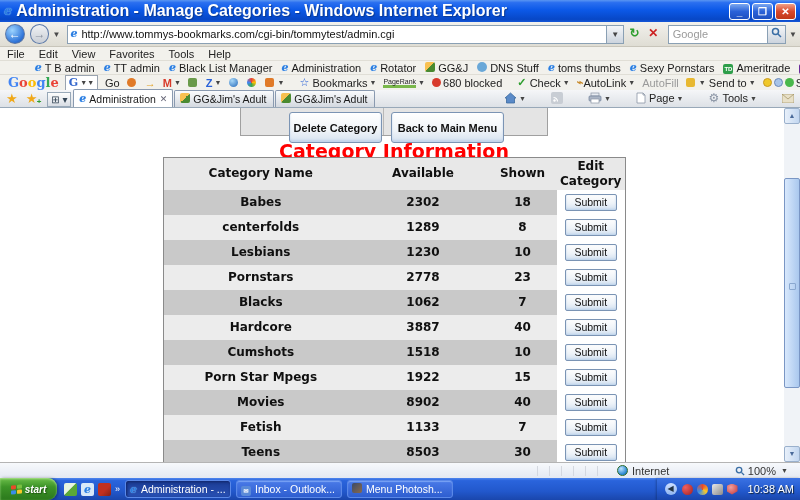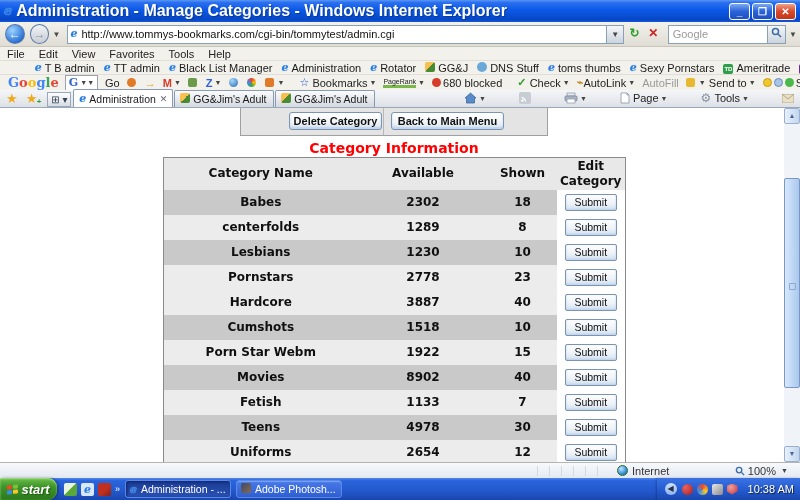--- a/index.html
+++ b/index.html
@@ -80,7 +80,7 @@
   .tab .tlabel { white-space:nowrap; overflow:hidden; font-size:10.5px; color:#1a1a1a; margin-left:3px; flex:1; }
   .tab .tclose { color:#667; font-size:9px; margin-left:3px; }
   .tabbar-right { margin-left:auto; display:flex; align-items:center; height:18px; padding-right:6px; }
-  .tb-ico { margin-left:20px; display:flex; align-items:center; color:#222;padding-left:13px; }
+  .tb-ico { margin-left:12px; display:flex; align-items:center; color:#222;padding-left:13px; }
 
   
   .viewport { left:0; top:108px; width:800px; height:354px; background:#fff; overflow:hidden; }

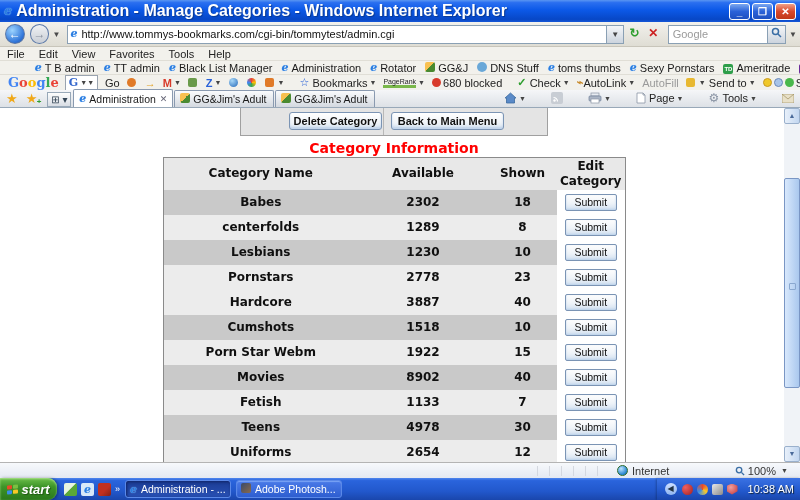--- a/index.html
+++ b/index.html
@@ -88,7 +88,7 @@
   .btn-box { position:absolute; left:240px; top:0; width:308px; height:28px; background:#e4e4e4;
     border:1px solid #a0a0a0; border-top:none; }
   .btn-box .divider { position:absolute; left:142px; top:0; width:1px; height:100%; background:#b8b8b8; }
-  .xp-btn { position:absolute; top:4px; height:18px; border:1px solid #7b94b4; border-radius:3px;
+  .xp-btn { position:absolute; top:4px; height:31px; border:1px solid #7b94b4; border-radius:3px;
     background:linear-gradient(180deg,#ffffff,#f0f4f8 60%,#d6e2f0); font-size:11px; font-weight:bold; color:#111;
     font-family:"Liberation Sans",sans-serif; box-shadow:inset 0 -2px 2px #c2d4ea; }
   .page-heading { position:absolute; left:163px; top:32px; width:462px; text-align:center;

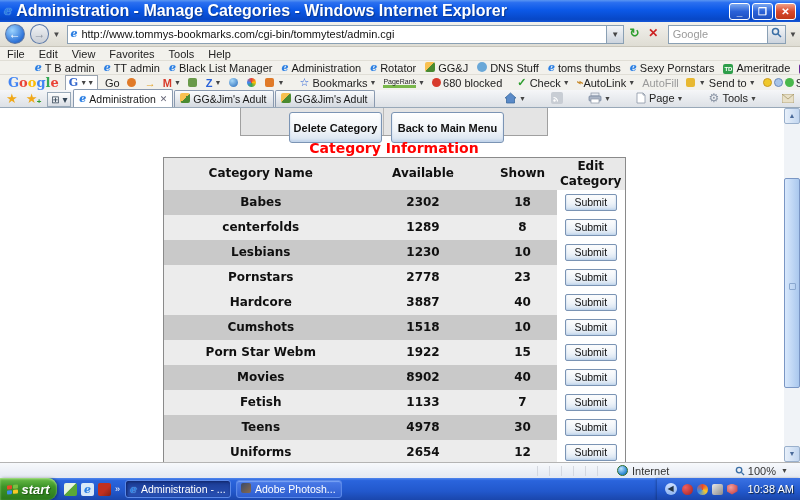--- a/index.html
+++ b/index.html
@@ -92,7 +92,7 @@
     background:linear-gradient(180deg,#ffffff,#f0f4f8 60%,#d6e2f0); font-size:11px; font-weight:bold; color:#111;
     font-family:"Liberation Sans",sans-serif; box-shadow:inset 0 -2px 2px #c2d4ea; }
   .page-heading { position:absolute; left:163px; top:32px; width:462px; text-align:center;
-    color:#ff0000; font-weight:bold; font-size:14px; font-family:"DejaVu Sans",sans-serif; }
+    color:#ff0000; font-weight:bold; font-size:19px; font-family:"DejaVu Sans",sans-serif; }
 
   table.cat { position:absolute; left:163px; top:49px; width:462px; border-collapse:collapse;
     border:1px solid #8a8a8a; table-layout:fixed; font-family:"DejaVu Sans",sans-serif; }

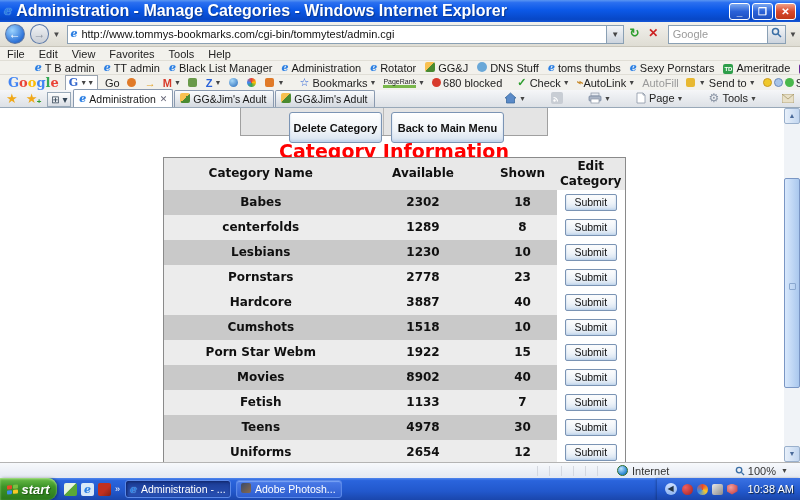--- a/index.html
+++ b/index.html
@@ -414,6 +414,12 @@
           <td>23</td>
           <td class="edit-cell"><button class="submit-btn">Submit</button></td>
         </tr>
+        <tr class="row-odd">
+          <td>Blacks</td>
+          <td>1062</td>
+          <td>7</td>
+          <td class="edit-cell"><button class="submit-btn">Submit</button></td>
+        </tr>
         <tr class="row-even">
           <td>Hardcore</td>
           <td>3887</td>

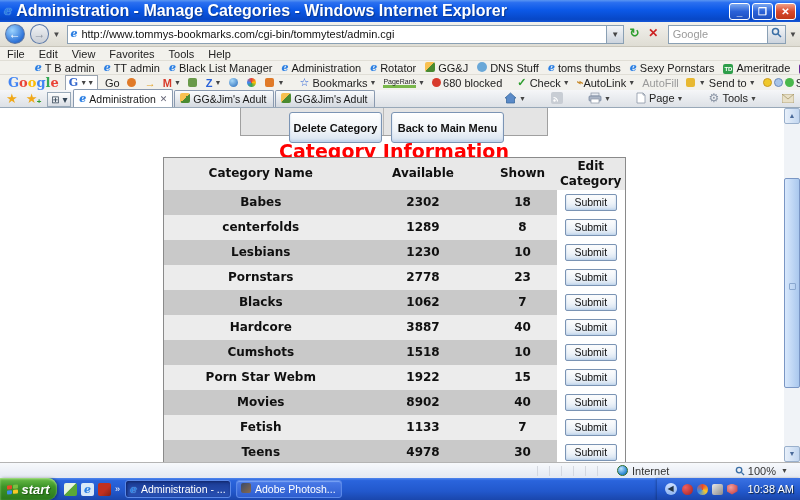--- a/index.html
+++ b/index.html
@@ -433,7 +433,7 @@
           <td class="edit-cell"><button class="submit-btn">Submit</button></td>
         </tr>
         <tr class="row-even">
-          <td>Porn Star Webm</td>
+          <td>Porn Star Mpegs</td>
           <td>1922</td>
           <td>15</td>
           <td class="edit-cell"><button class="submit-btn">Submit</button></td>

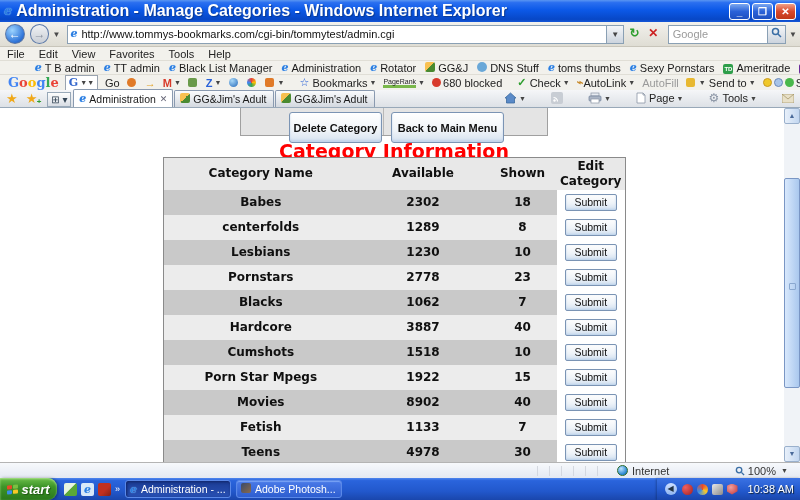--- a/index.html
+++ b/index.html
@@ -452,7 +452,7 @@
         </tr>
         <tr class="row-odd">
           <td>Teens</td>
-          <td>4978</td>
+          <td>8503</td>
           <td>30</td>
           <td class="edit-cell"><button class="submit-btn">Submit</button></td>
         </tr>

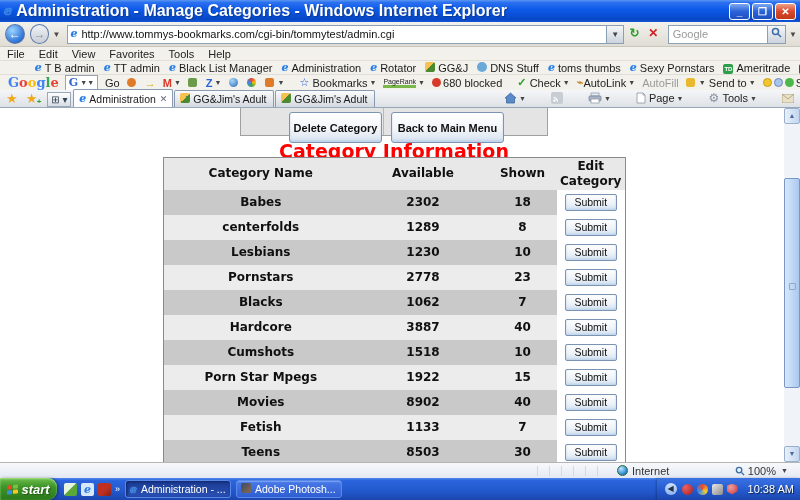--- a/index.html
+++ b/index.html
@@ -130,7 +130,7 @@
   .start-btn { width:57px; height:22px; border-radius:0 9px 9px 0;
     background:linear-gradient(180deg,#6cbf4a 0%,#3d9428 40%,#2e7d1e 90%);
     box-shadow:inset 0 1px 2px #a8e088, 2px 0 3px rgba(0,0,0,.3);
-    color:#fff; font-weight:bold; font-style:italic; font-size:13px;
+    color:#fff; font-weight:bold; font-style:italic; font-size:10px;
     display:flex; align-items:center; justify-content:center; text-shadow:1px 1px 1px #1e5510; }
   .winflag { display:inline-grid; grid-template-columns:5px 5px; grid-gap:1px; margin-right:3px; transform:skewY(-6deg); }
   .winflag span { width:5px; height:4px; border-radius:1px; }

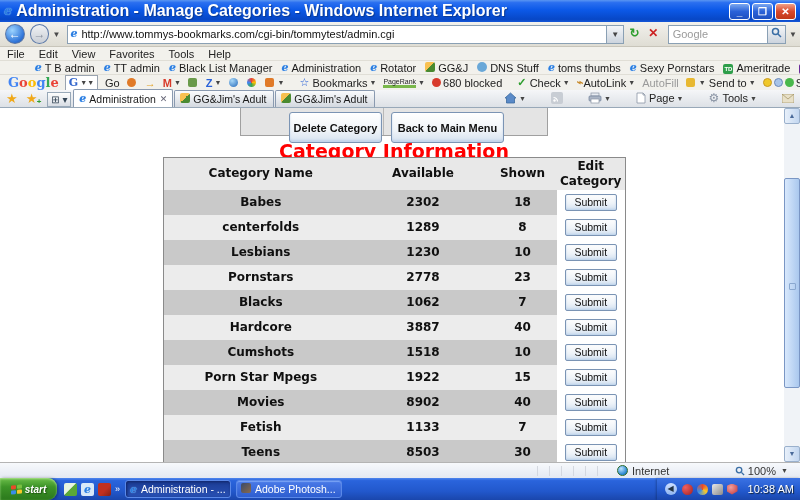--- a/index.html
+++ b/index.html
@@ -517,6 +517,10 @@
         <span>Administration - ...</span>
       </span>
       <span class="task-btn">
+        <span class="licon ticon"><span class="sq" style="background:#5a8ad8">✉</span></span>
+        <span>Inbox - Outlook...</span>
+      </span>
+      <span class="task-btn">
         <span class="licon ticon"><span class="sq" style="background:linear-gradient(135deg,#3a4a6a,#8a6a4a)"></span></span>
         <span>Adobe Photosh...</span>
       </span>

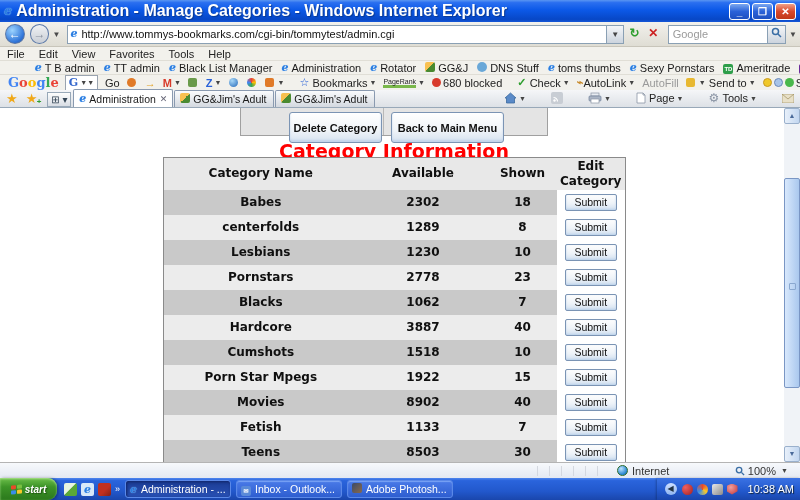--- a/index.html
+++ b/index.html
@@ -522,7 +522,7 @@
       </span>
       <span class="task-btn">
         <span class="licon ticon"><span class="sq" style="background:linear-gradient(135deg,#3a4a6a,#8a6a4a)"></span></span>
-        <span>Adobe Photosh...</span>
+        <span>Menu Photosh...</span>
       </span>
     </span>
   <span class="tray">

